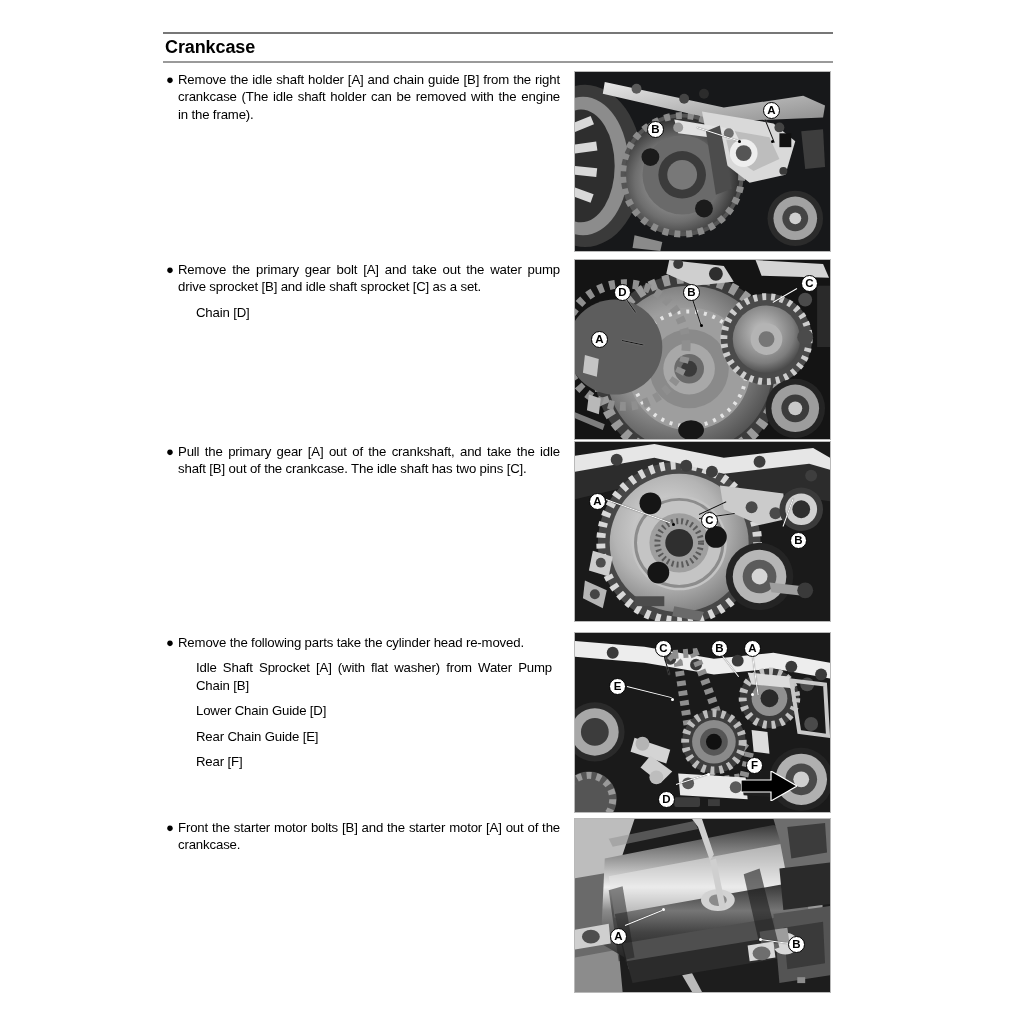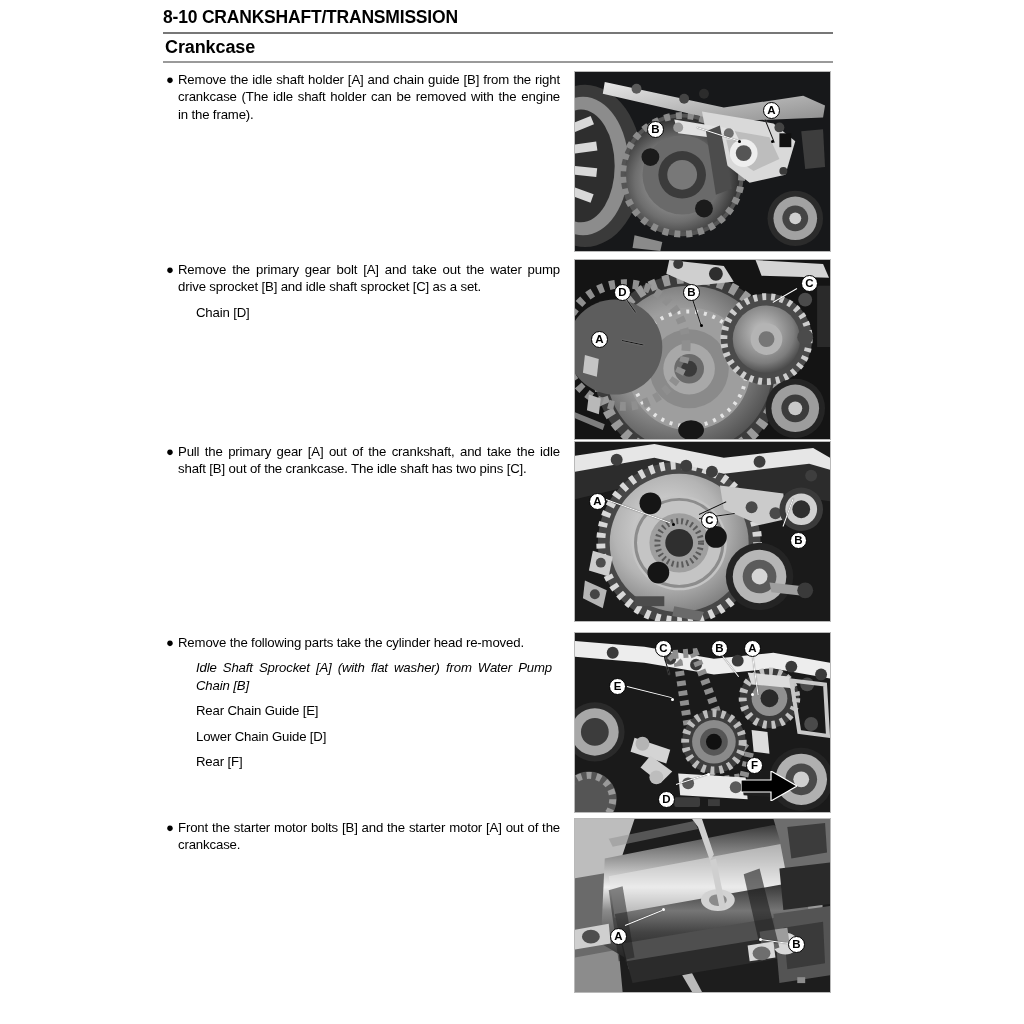--- a/index.html
+++ b/index.html
@@ -148,9 +148,6 @@
 
 <div class="page">
 
-  <div class="page-header">
-    <div class="page-header-title">8-10 CRANKSHAFT/TRANSMISSION</div>
-  </div>
   <div class="rule rule-top"></div>
   <div class="section-title">Crankcase</div>
   <div class="rule rule-bottom"></div>

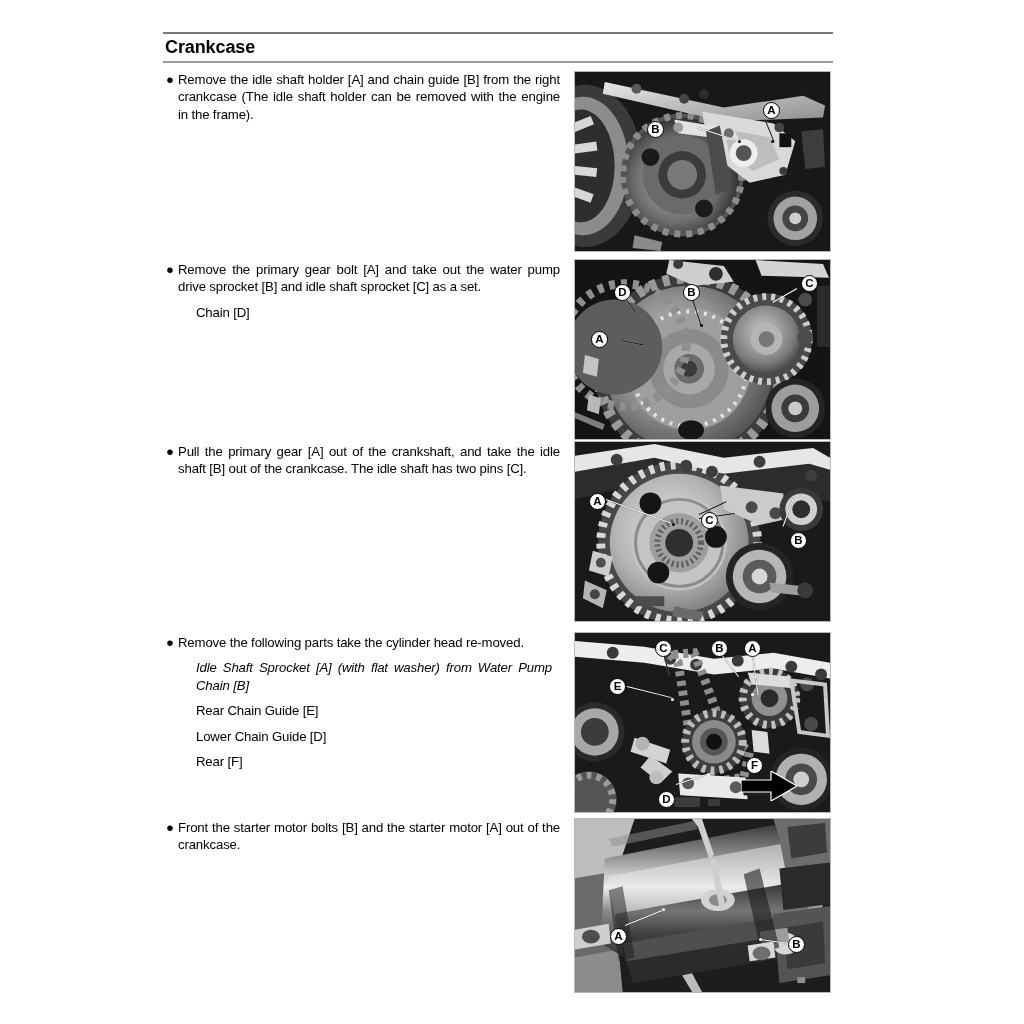--- a/index.html
+++ b/index.html
@@ -87,7 +87,7 @@
     padding-left: 20px;
     margin: 8px;
   }
-  .sub.justify { text-align: justify; font-style: italic; }
+  .sub.justify { text-align: justify; }
 
   
   .photo {

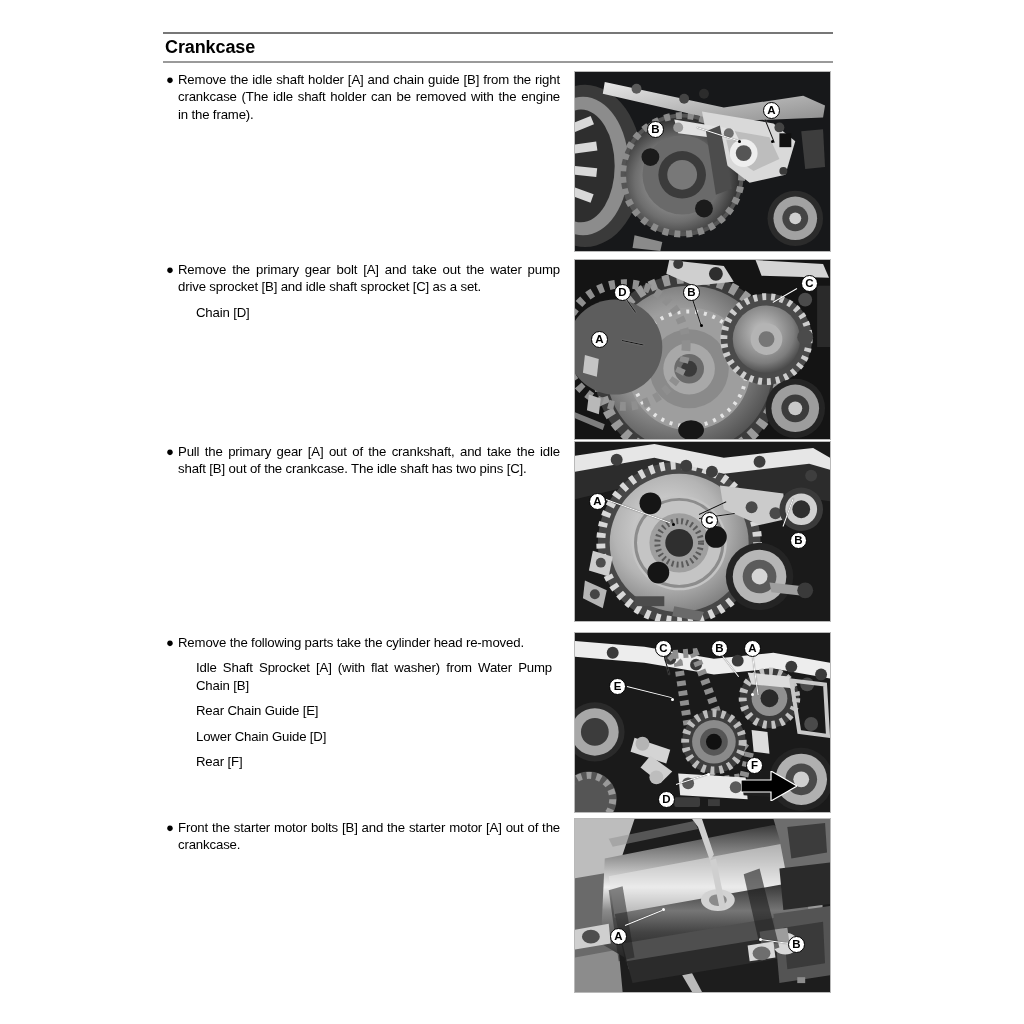--- a/index.html
+++ b/index.html
@@ -371,8 +371,8 @@
         <span>Remove the following parts take the cylinder head re-moved.</span>
       </p>
       <p class="sub justify">Idle Shaft Sprocket [A] (with flat washer) from Water Pump Chain [B]</p>
+      <p class="sub">Lower Chain Guide [D]</p>
       <p class="sub">Rear Chain Guide [E]</p>
-      <p class="sub">Lower Chain Guide [D]</p>
       <p class="sub">Rear [F]</p>
     </div>
 

